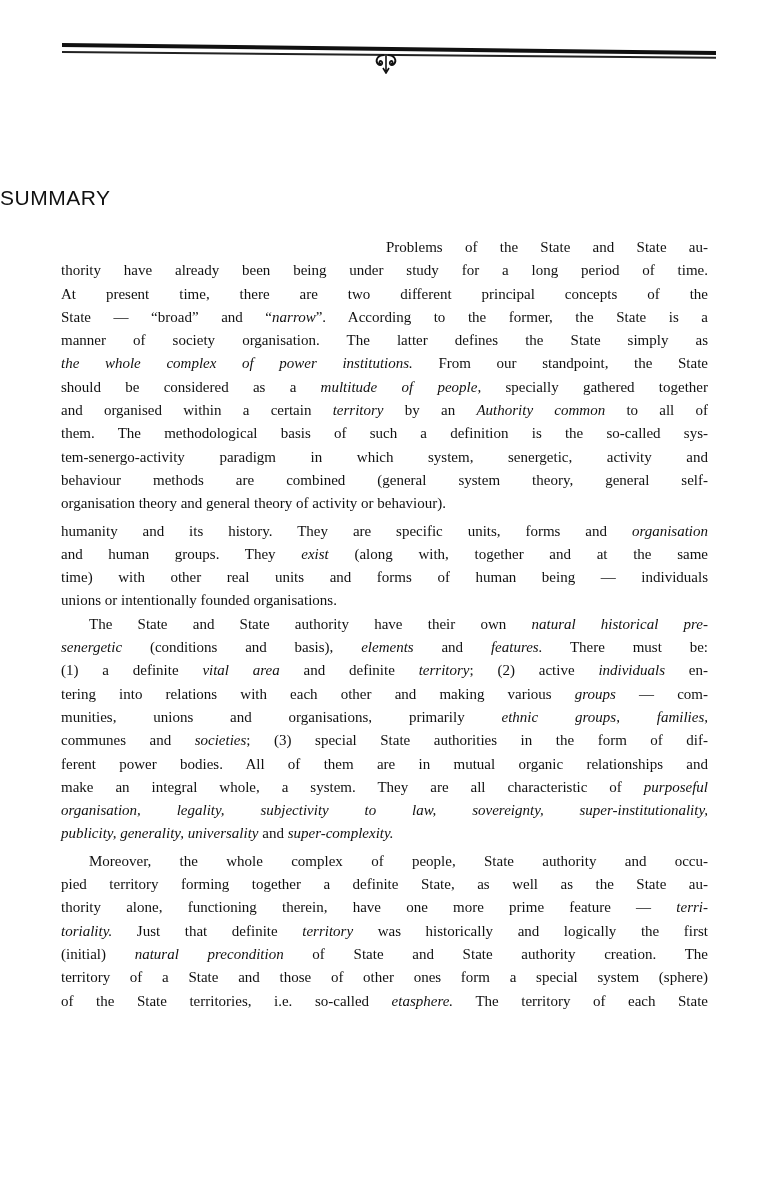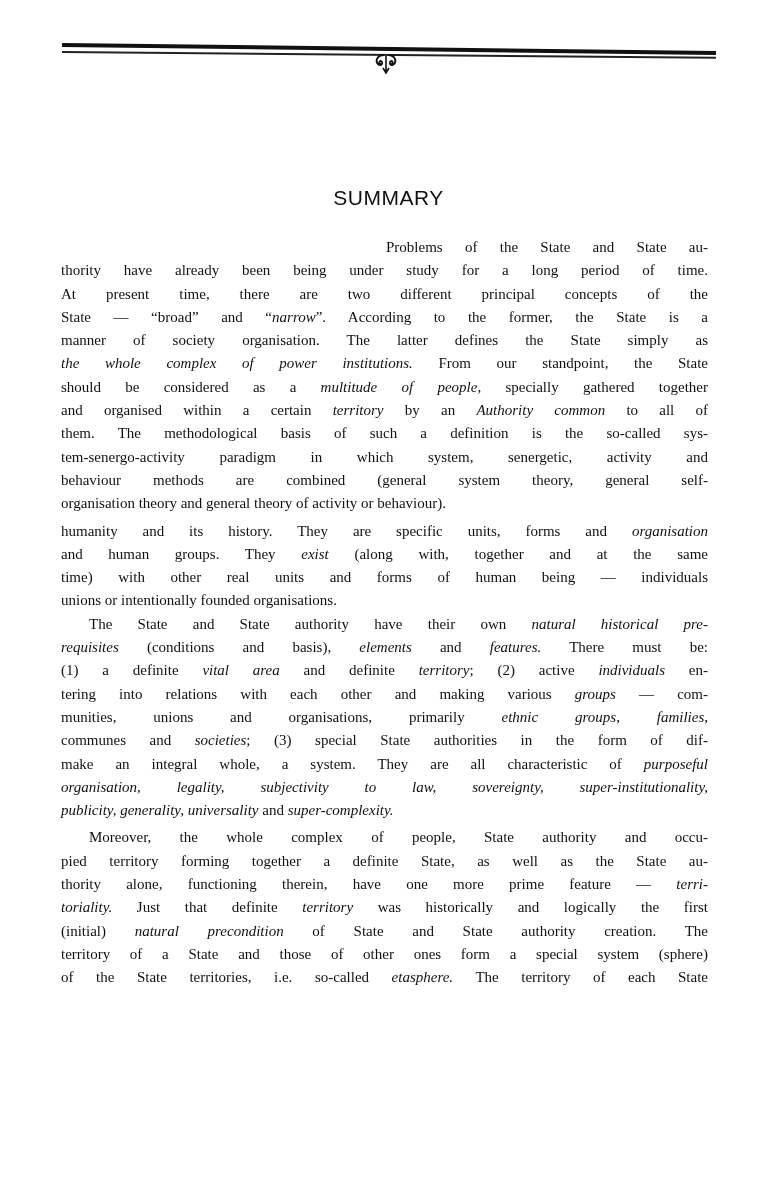--- a/index.html
+++ b/index.html
@@ -11,7 +11,7 @@
   .rule-thin { position: absolute; left: 0; top: 11px; width: 654px; height: 1.5px; background: #222;
                transform: skewY(0.5deg); transform-origin: left; }
   .ornament { position: absolute; left: 311px; top: 12px; width: 26px; height: 22px; }
-  .title { position: absolute; left: 0; width: 777px; top: 186px; text-align: center;
+  .title { position: absolute; left: 0; width: 777px; top: 186px; 
            font-family: "Liberation Sans", sans-serif; font-size: 21px; letter-spacing: 0.5px; }
   .text { position: absolute; left: 61px; width: 647px; top: 236px;
           font-size: 15px; line-height: 23.3px; text-align: justify; }

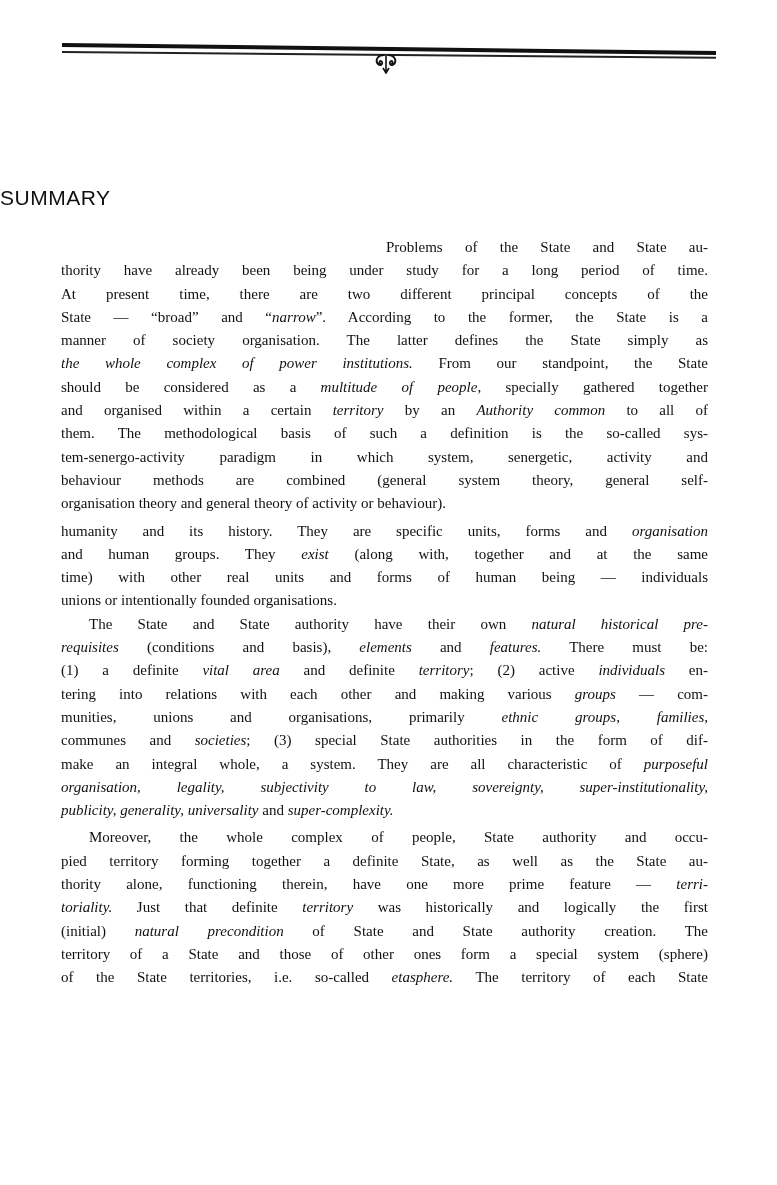--- a/index.html
+++ b/index.html
@@ -58,7 +58,7 @@
   </p>
   <p style="">
     <span class="line" style="padding-left:28px">The State and State authority have their own <i>natural historical pre-</i></span>
-    <span class="line"><i>requisites</i> (conditions and basis), <i>elements</i> and <i>features.</i> There must be:</span>
+    <span class="line"><i>senergetic</i> (conditions and basis), <i>elements</i> and <i>features.</i> There must be:</span>
     <span class="line">(1) a definite <i>vital area</i> and definite <i>territory</i>; (2) active <i>individuals</i> en-</span>
     <span class="line">tering into relations with each other and making various <i>groups</i> — com-</span>
     <span class="line">munities, unions and organisations, primarily <i>ethnic groups</i>, <i>families</i>,</span>

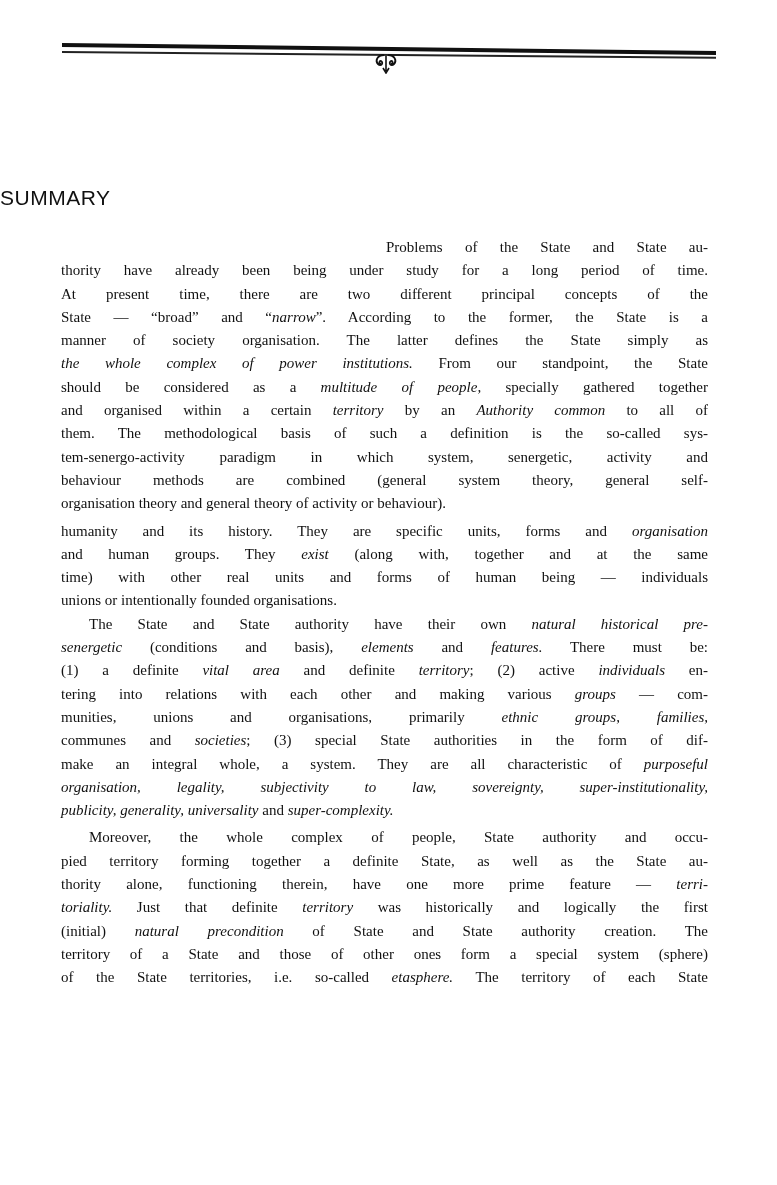--- a/index.html
+++ b/index.html
@@ -63,6 +63,7 @@
     <span class="line">tering into relations with each other and making various <i>groups</i> — com-</span>
     <span class="line">munities, unions and organisations, primarily <i>ethnic groups</i>, <i>families</i>,</span>
     <span class="line">communes and <i>societies</i>; (3) special State authorities in the form of dif-</span>
+    <span class="line">ferent power bodies. All of them are in mutual organic relationships and</span>
     <span class="line">make an integral whole, a system. They are all characteristic of <i>purposeful</i></span>
     <span class="line"><i>organisation, legality, subjectivity to law, sovereignty, super-institutionality,</i></span>
     <span class="line last"><i>publicity, generality, universality</i> and <i>super-complexity.</i></span>

